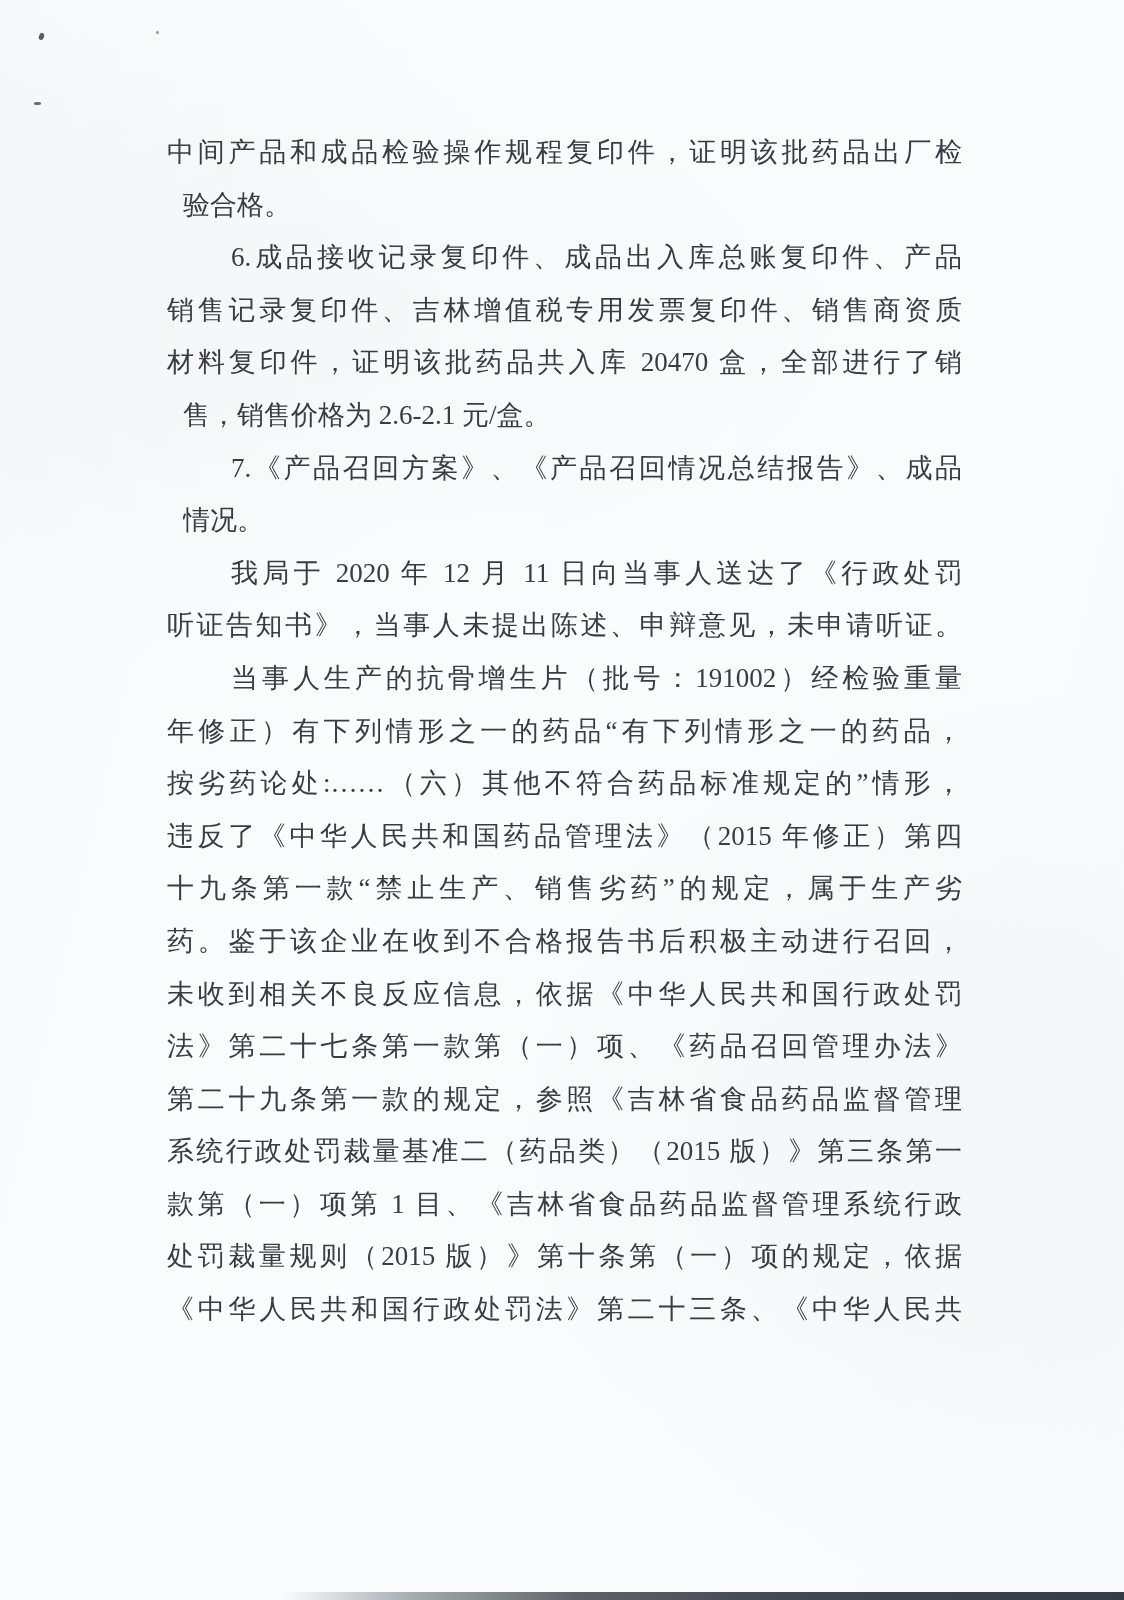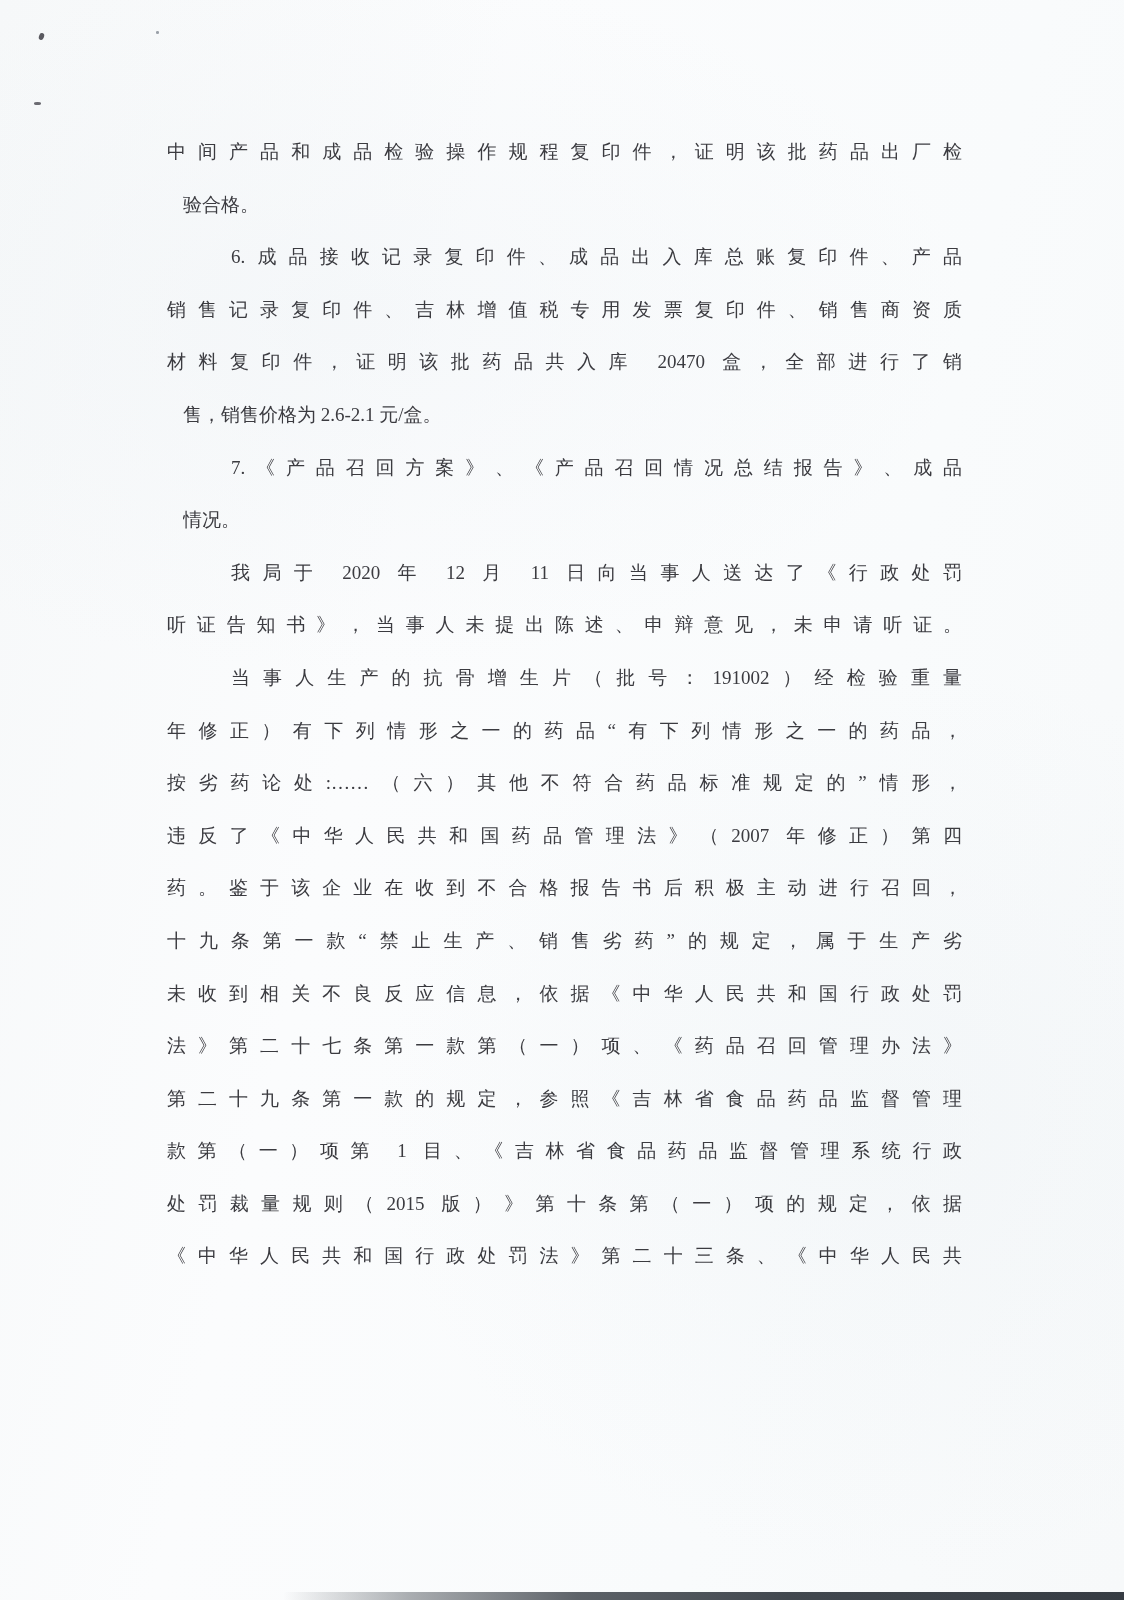--- a/index.html
+++ b/index.html
@@ -20,7 +20,7 @@
     left: 167px;
     top: 126px;
     width: 795px;
-    font-size: 19px;
+    font-size: 27px;
     line-height: 52.6px;
     color: #3b3b40;
     letter-spacing: 0;

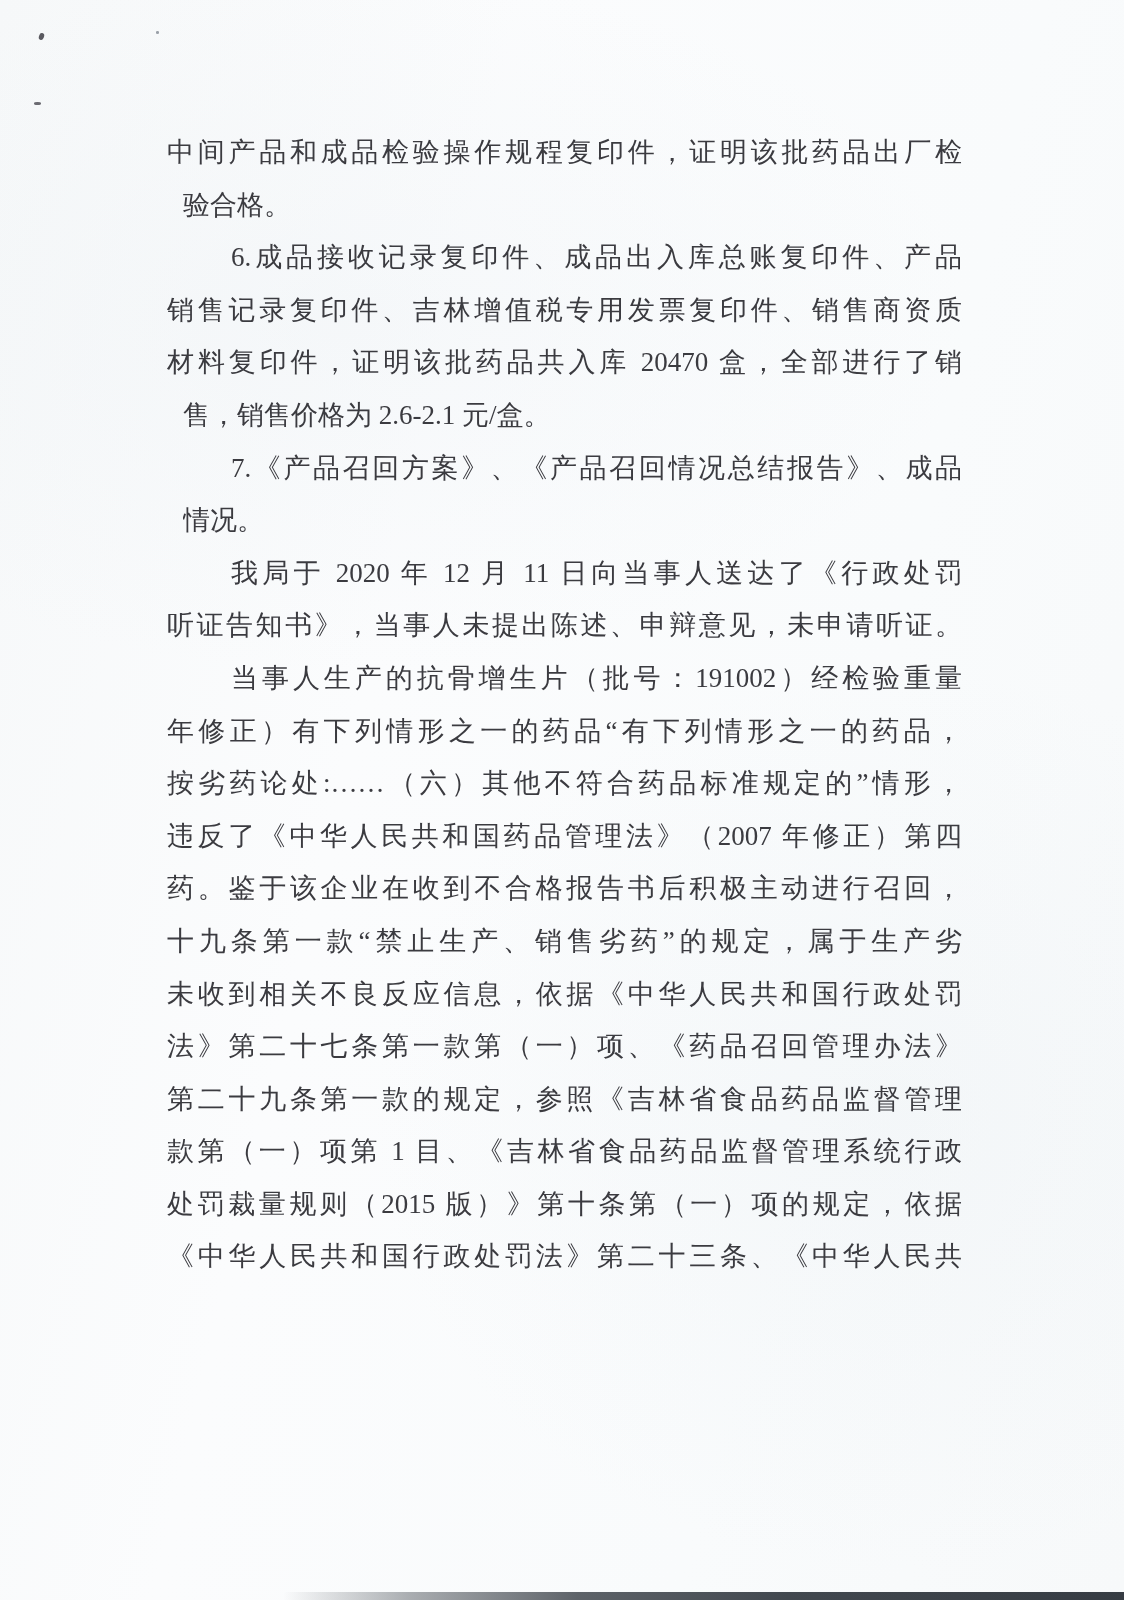--- a/index.html
+++ b/index.html
@@ -79,7 +79,7 @@
     <div class="line indent">当事人生产的抗骨增生片（批号：191002）经检验重量</div>
     <div class="line">年修正）有下列情形之一的药品“有下列情形之一的药品，</div>
     <div class="line">按劣药论处:……（六）其他不符合药品标准规定的”情形，</div>
-    <div class="line">违反了《中华人民共和国药品管理法》（2007 年修正）第四</div>
+    <div class="line">违反了《中华人民共和国药品管理法》（2015 年修正）第四</div>
     <div class="line">药。鉴于该企业在收到不合格报告书后积极主动进行召回，</div>
     <div class="line">十九条第一款“禁止生产、销售劣药”的规定，属于生产劣</div>
     <div class="line">未收到相关不良反应信息，依据《中华人民共和国行政处罚</div>

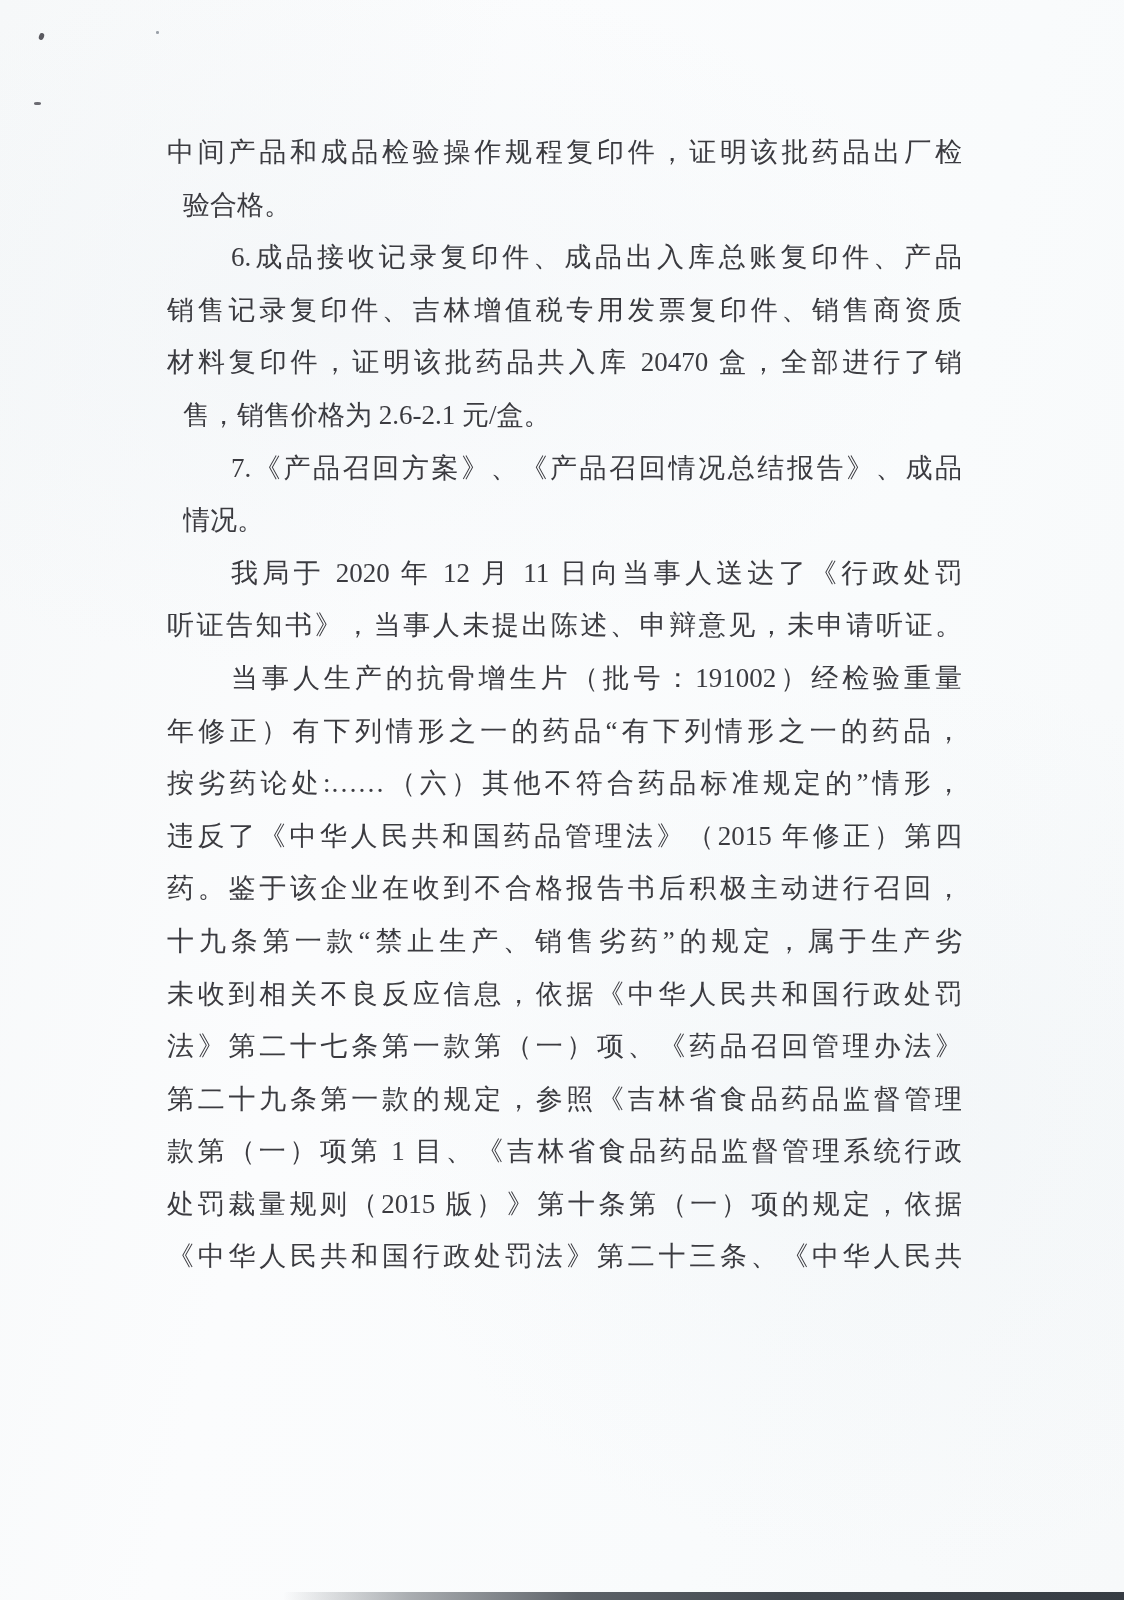--- a/index.html
+++ b/index.html
@@ -80,8 +80,8 @@
     <div class="line">年修正）有下列情形之一的药品“有下列情形之一的药品，</div>
     <div class="line">按劣药论处:……（六）其他不符合药品标准规定的”情形，</div>
     <div class="line">违反了《中华人民共和国药品管理法》（2015 年修正）第四</div>
+    <div class="line">十九条第一款“禁止生产、销售劣药”的规定，属于生产劣</div>
     <div class="line">药。鉴于该企业在收到不合格报告书后积极主动进行召回，</div>
-    <div class="line">十九条第一款“禁止生产、销售劣药”的规定，属于生产劣</div>
     <div class="line">未收到相关不良反应信息，依据《中华人民共和国行政处罚</div>
     <div class="line">法》第二十七条第一款第（一）项、《药品召回管理办法》</div>
     <div class="line">第二十九条第一款的规定，参照《吉林省食品药品监督管理</div>

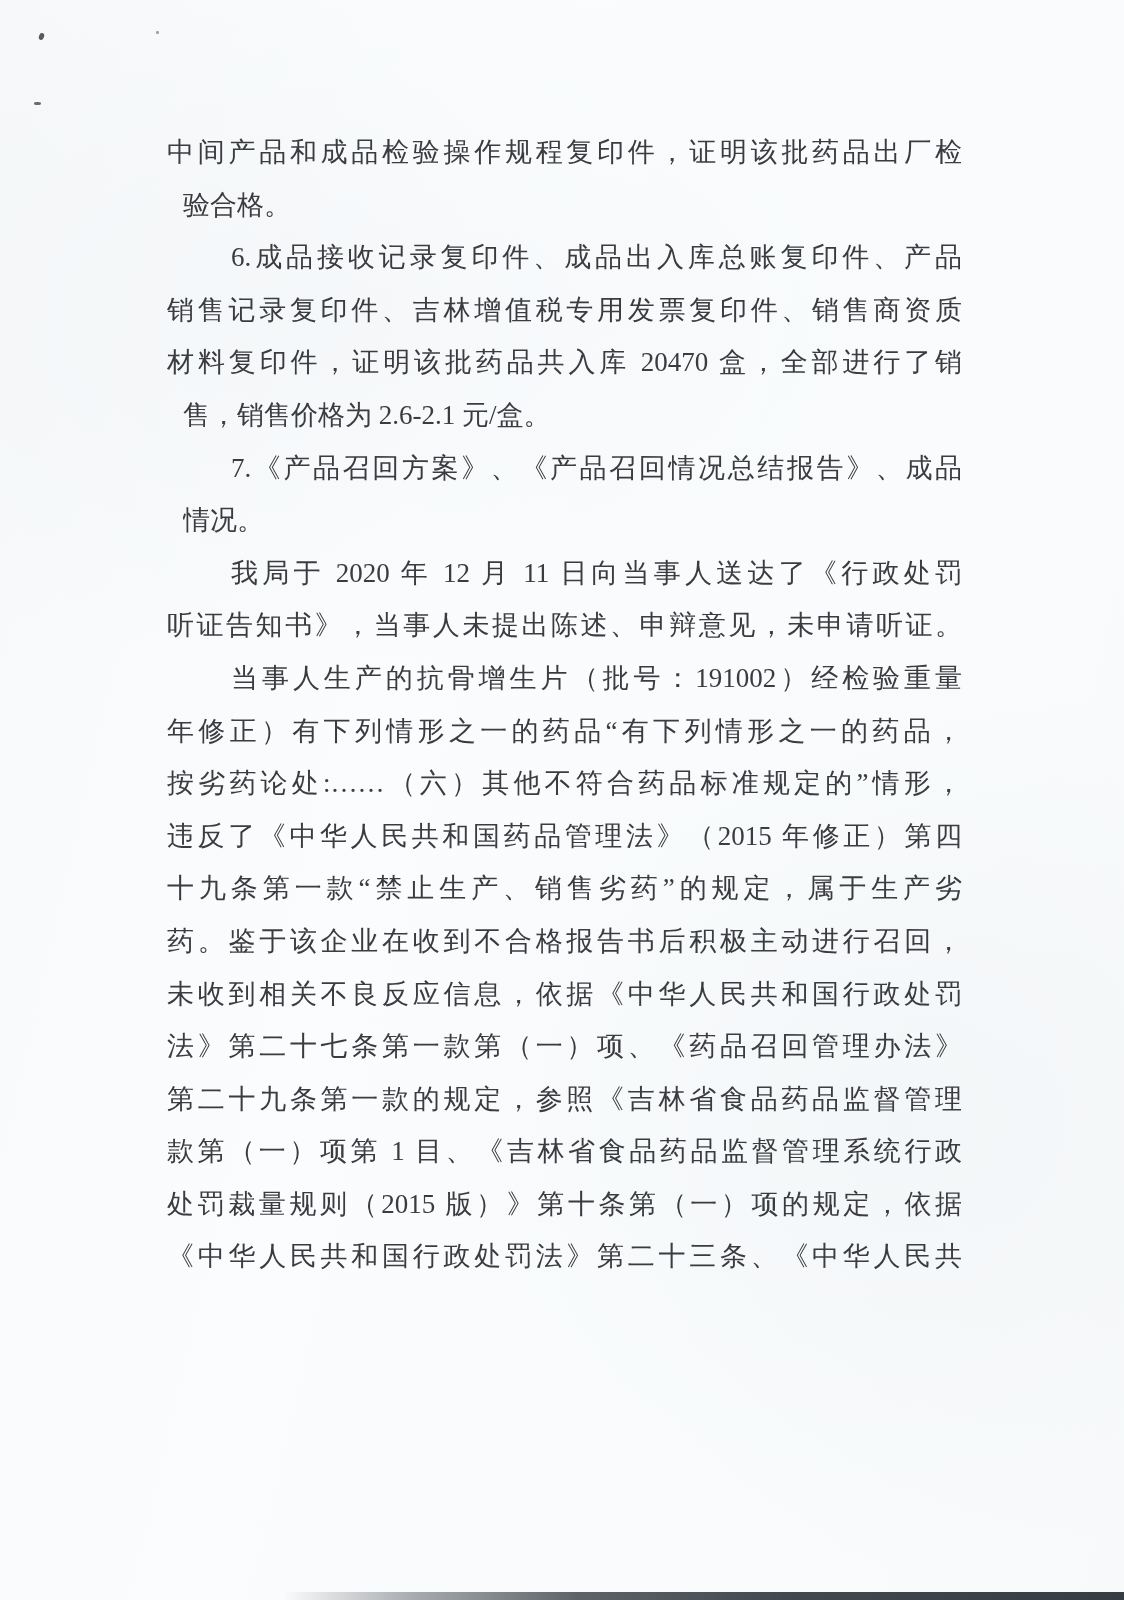--- a/index.html
+++ b/index.html
@@ -85,6 +85,7 @@
     <div class="line">未收到相关不良反应信息，依据《中华人民共和国行政处罚</div>
     <div class="line">法》第二十七条第一款第（一）项、《药品召回管理办法》</div>
     <div class="line">第二十九条第一款的规定，参照《吉林省食品药品监督管理</div>
+    <div class="line">系统行政处罚裁量基准二（药品类）（2015 版）》第三条第一</div>
     <div class="line">款第（一）项第 1 目、《吉林省食品药品监督管理系统行政</div>
     <div class="line">处罚裁量规则（2015 版）》第十条第（一）项的规定，依据</div>
     <div class="line">《中华人民共和国行政处罚法》第二十三条、《中华人民共</div>

